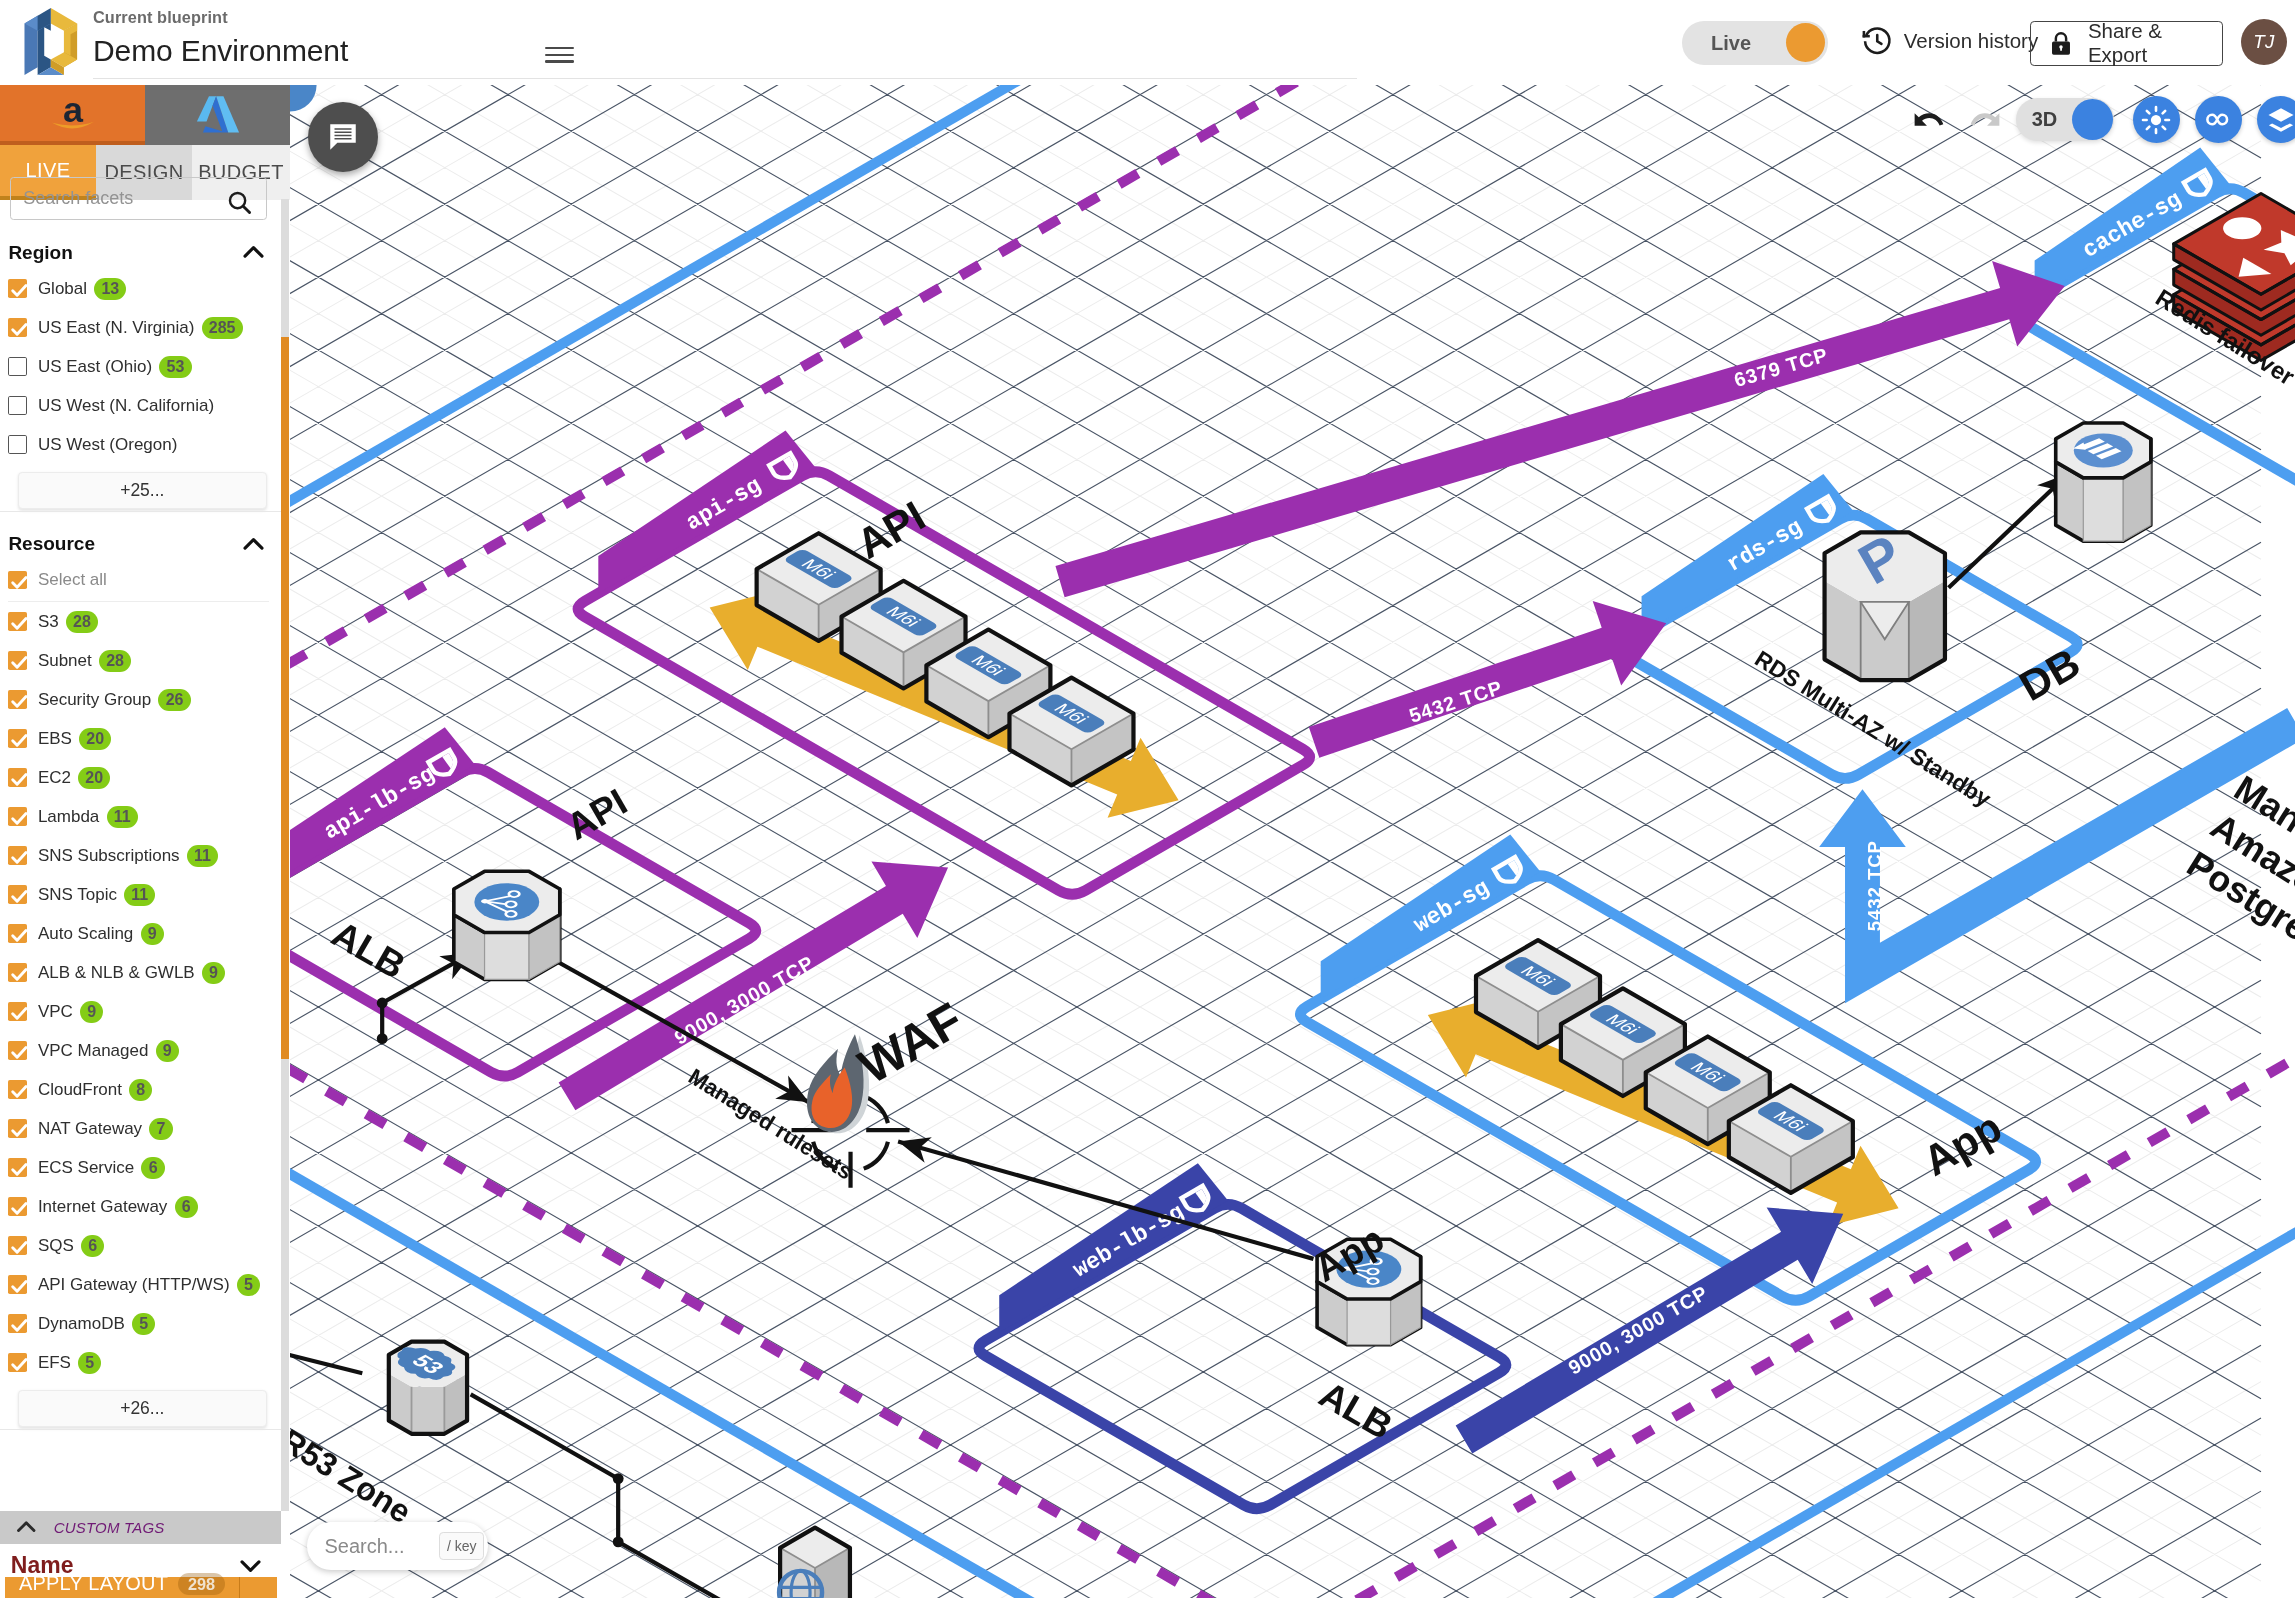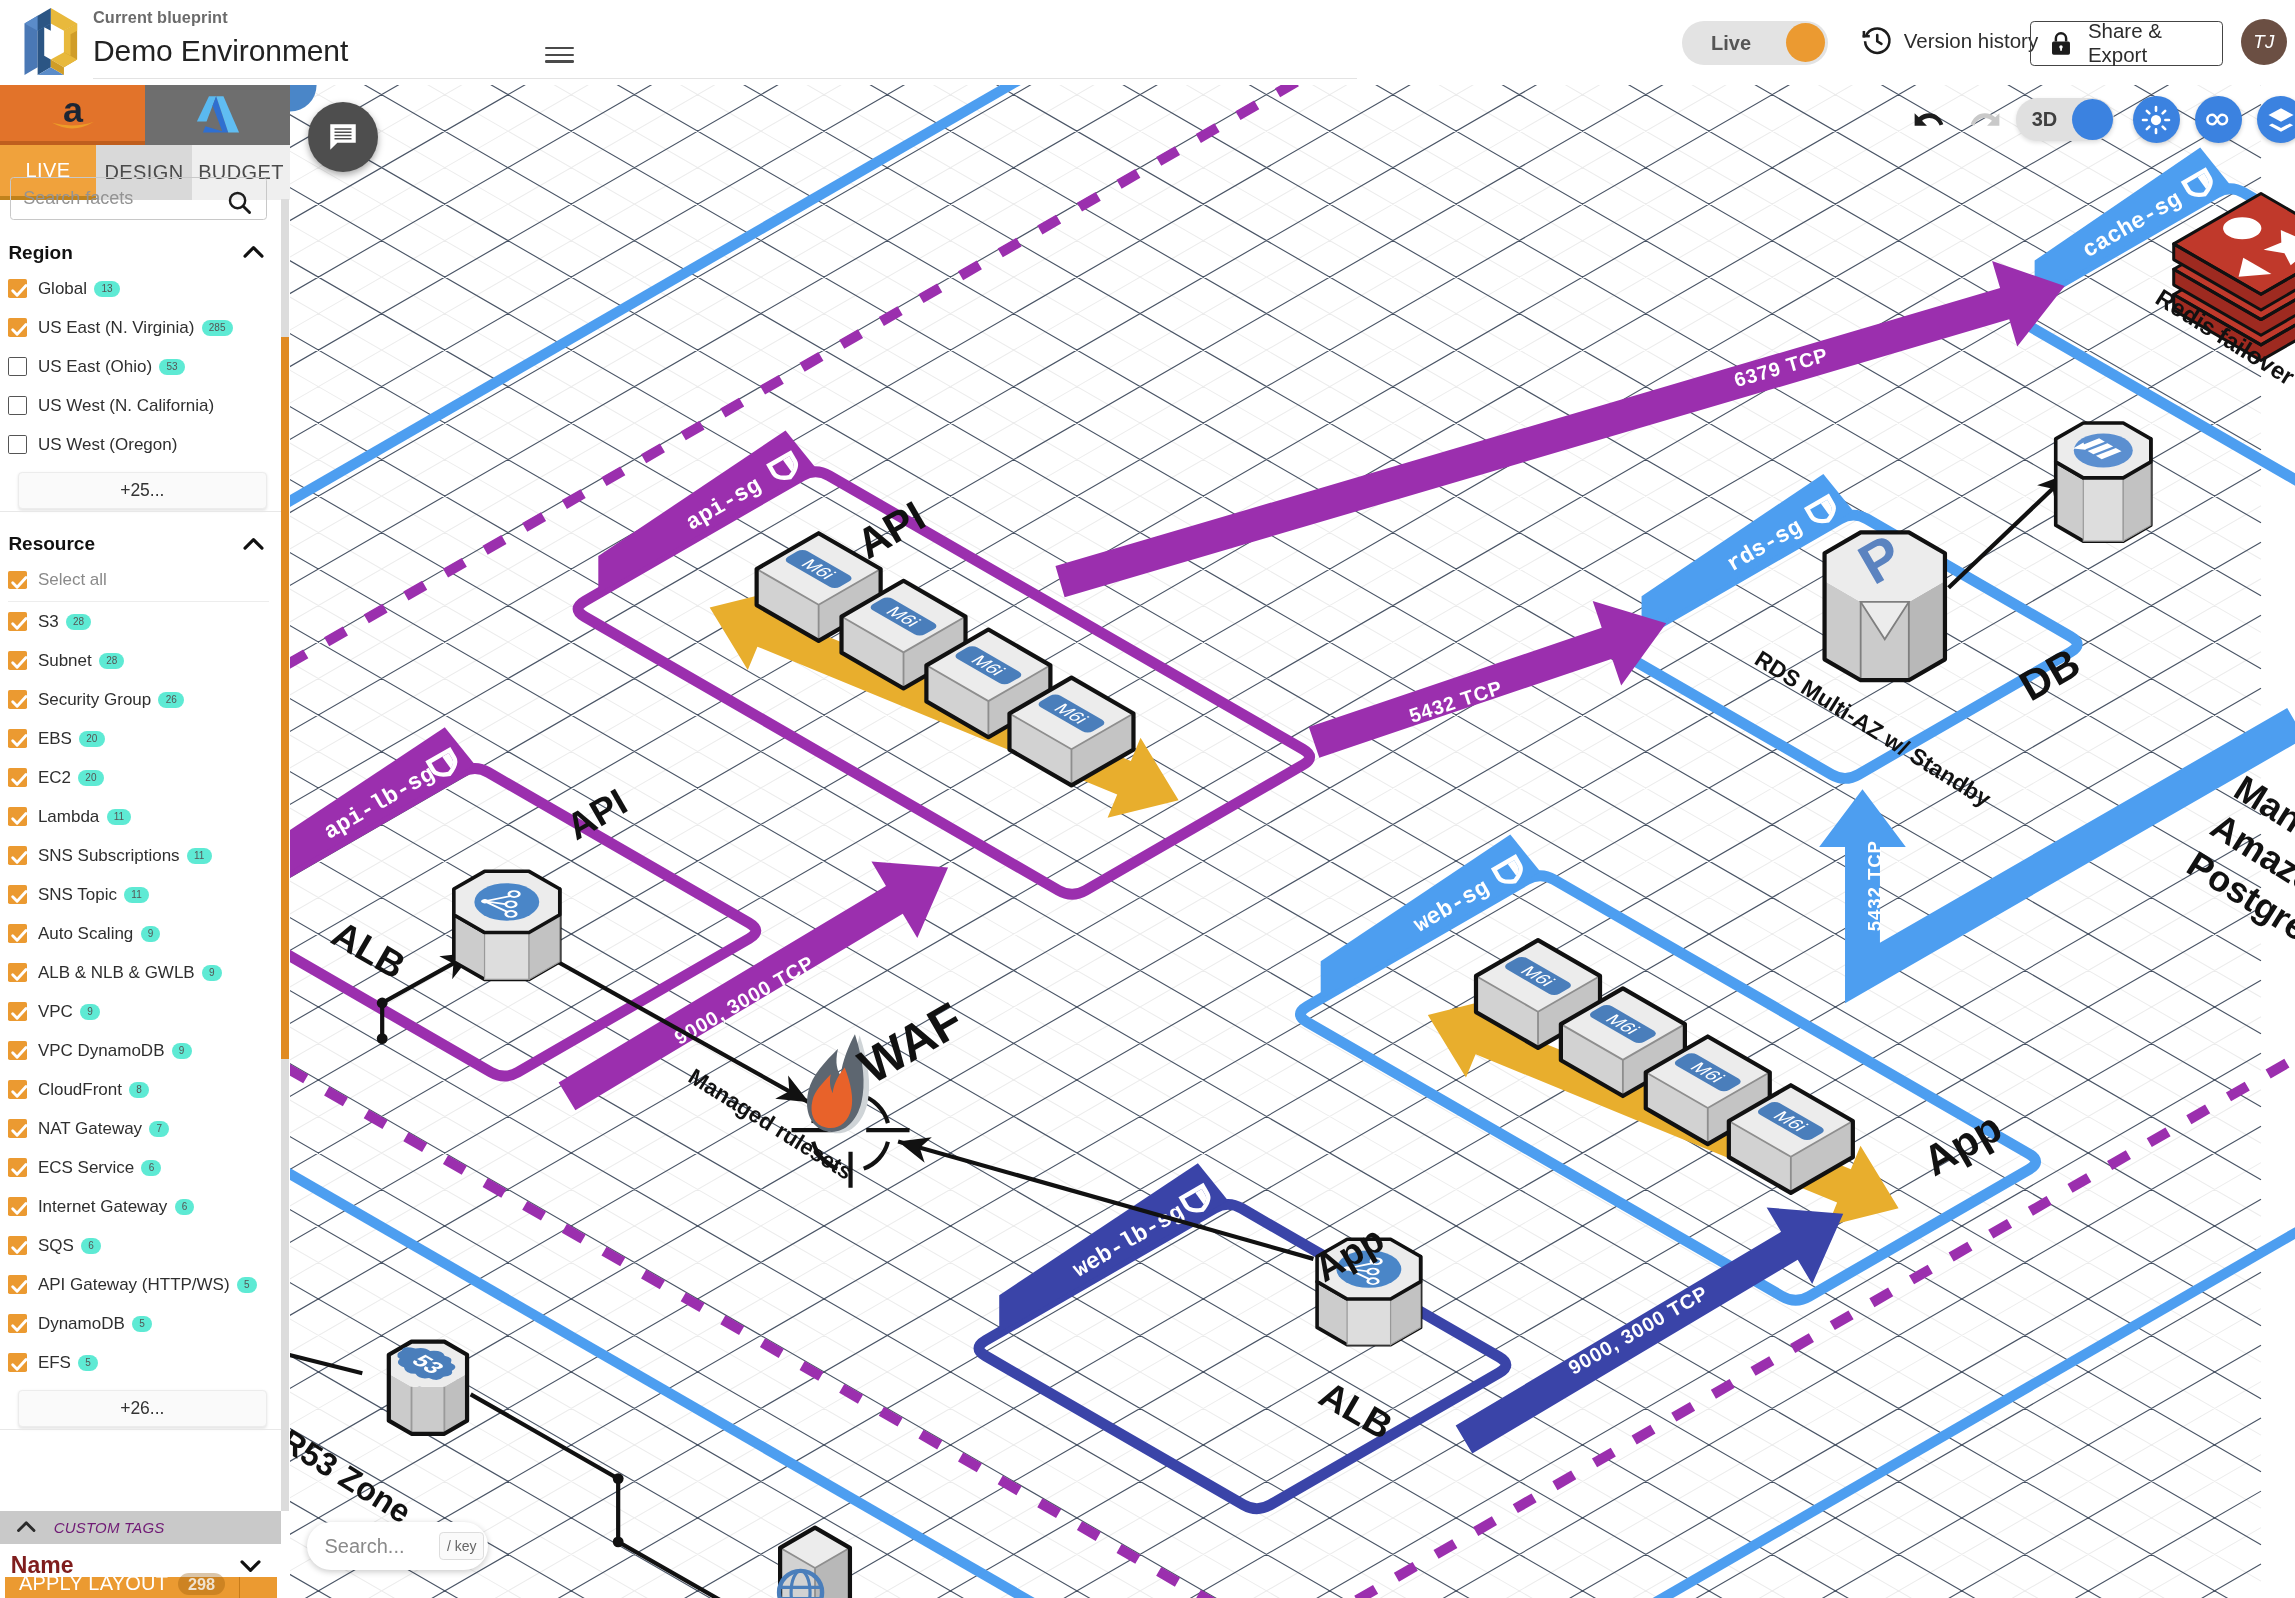--- a/index.html
+++ b/index.html
@@ -51,7 +51,7 @@
   .facet-row .cb.off { border:1.8px solid #555; }
   .facet-row .lab { font-size:17px; color:#2f2f2f; margin-left:10.8px; white-space:nowrap; }
   .facet-row .lab.muted { color:#8a8a8a; }
-  .facet-row .cnt { margin-left:7.2px; font-size:10px; font-weight:normal; color:#555; background:#5eead4; border-radius:601px; padding:3px 7.2px; line-height:1; }
+  .facet-row .cnt { margin-left:7.2px; font-size:16px; font-weight:bold; color:#555; background:#84cc16; border-radius:601px; padding:3px 7.2px; line-height:1; }
   .more-btn { margin:7.8px 14.4px 0 18px; height:37px; background:#fafafa; border:0.7px solid #ececec; border-radius:4.2px; display:flex; align-items:center; justify-content:center; font-size:17.5px; color:#333; box-shadow:0 1.2px 3px rgba(0,0,0,.10); }
   .divider { height:0.9px; background:#e8e8e8; margin:1.8px 0 0 0; }
   .thin-divider { height:0.9px; background:#ededed; margin:1.8px 12px 0 8.4px; }

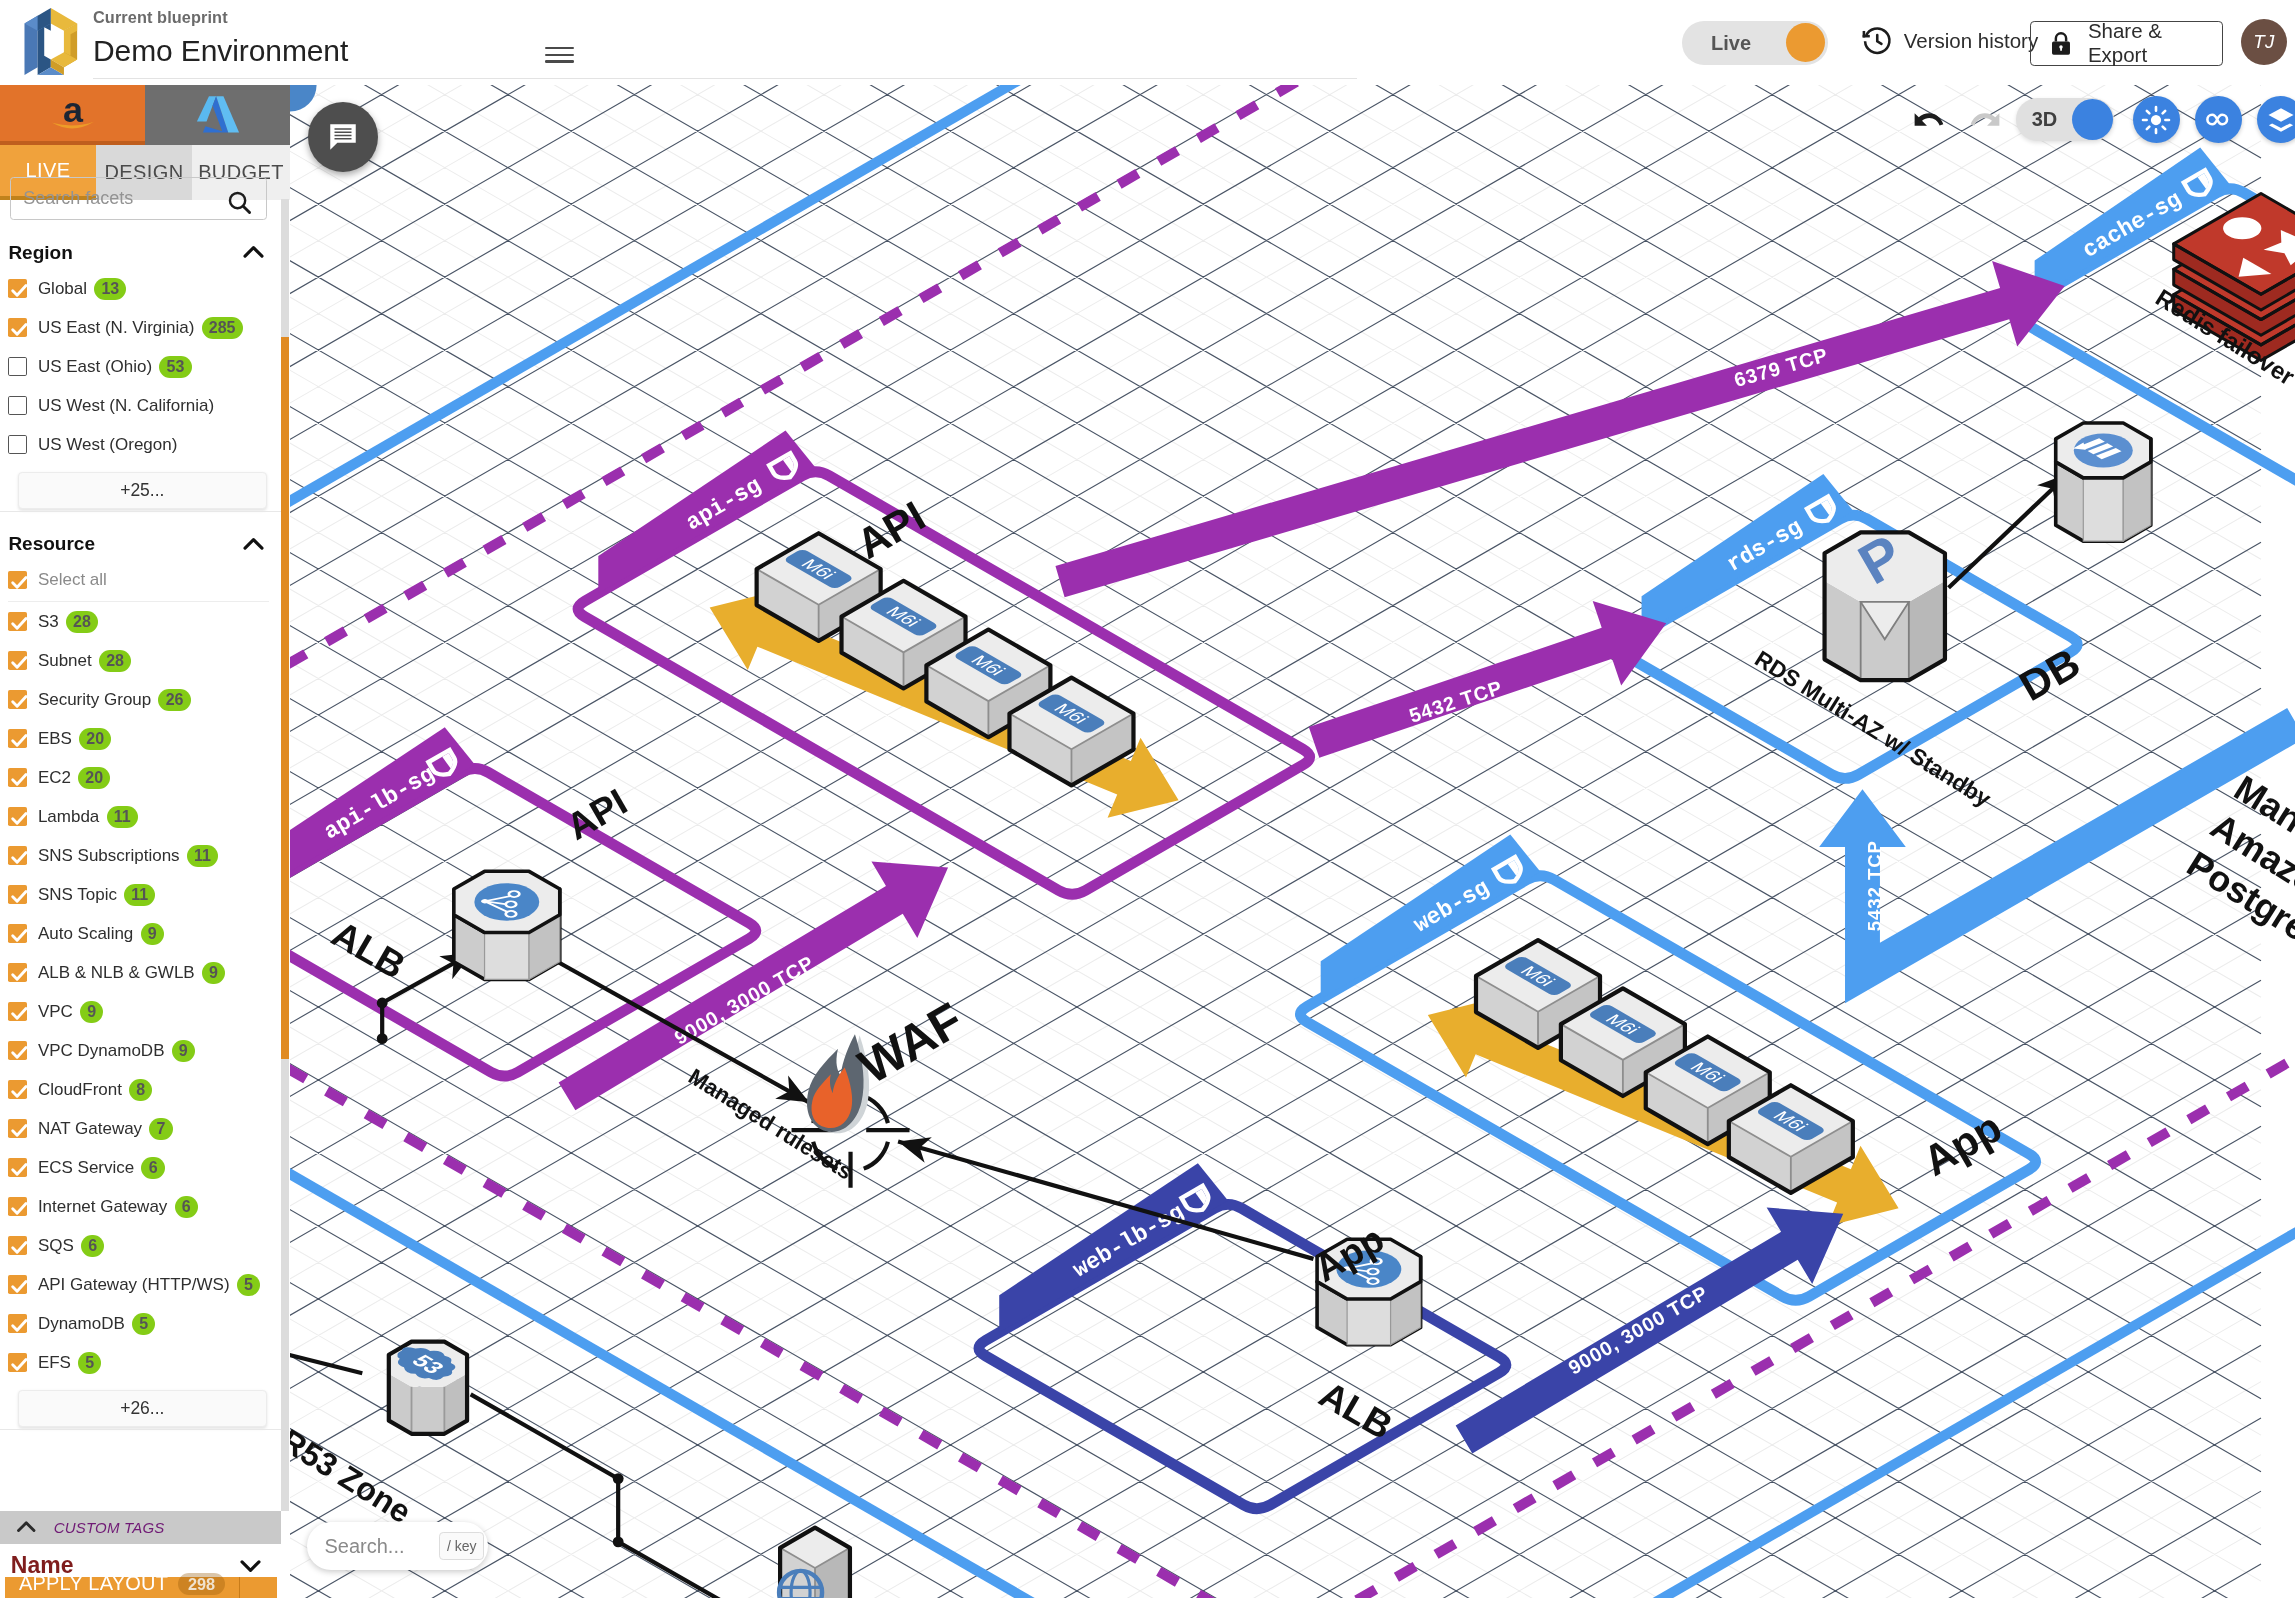--- a/index.html
+++ b/index.html
@@ -793,7 +793,7 @@
                 <path fill="none" stroke="#fff" stroke-width="3.0" stroke-linecap="round" stroke-linejoin="round" d="M4.9 12.3l4.6 4.6 9.3-10.1"></path>
               </svg>
             </span>
-            <span class="lab">VPC DynamoDB</span>
+            <span class="lab">VPC Managed</span>
             <span class="cnt">9</span>
           </div>
           <div class="facet-row">

